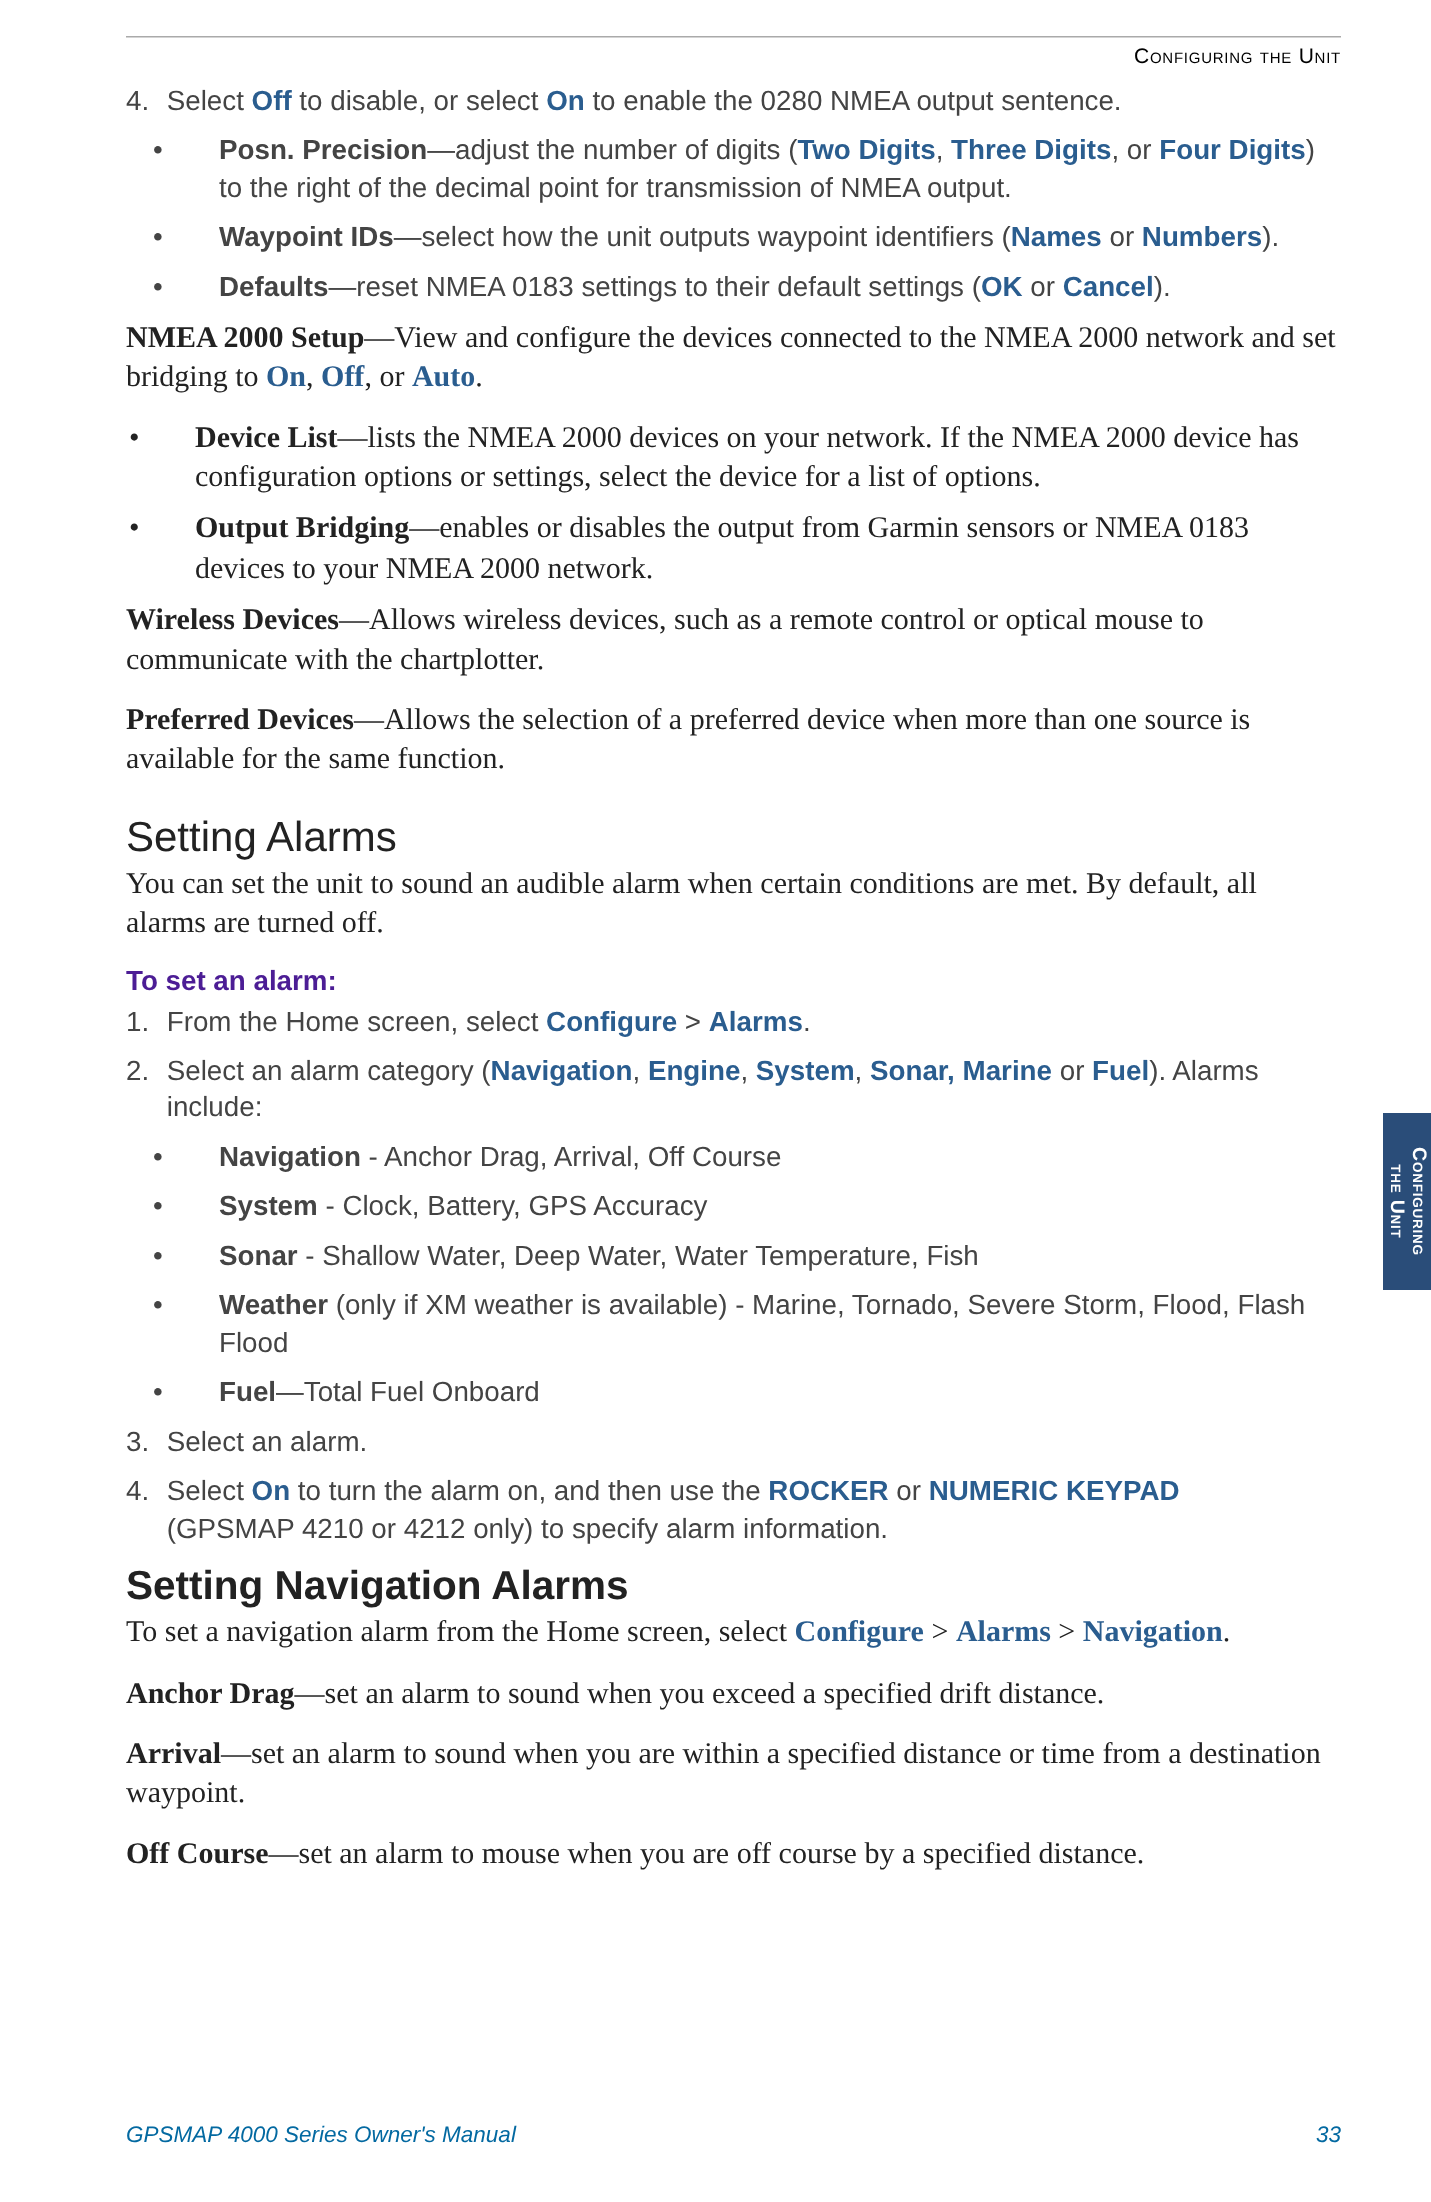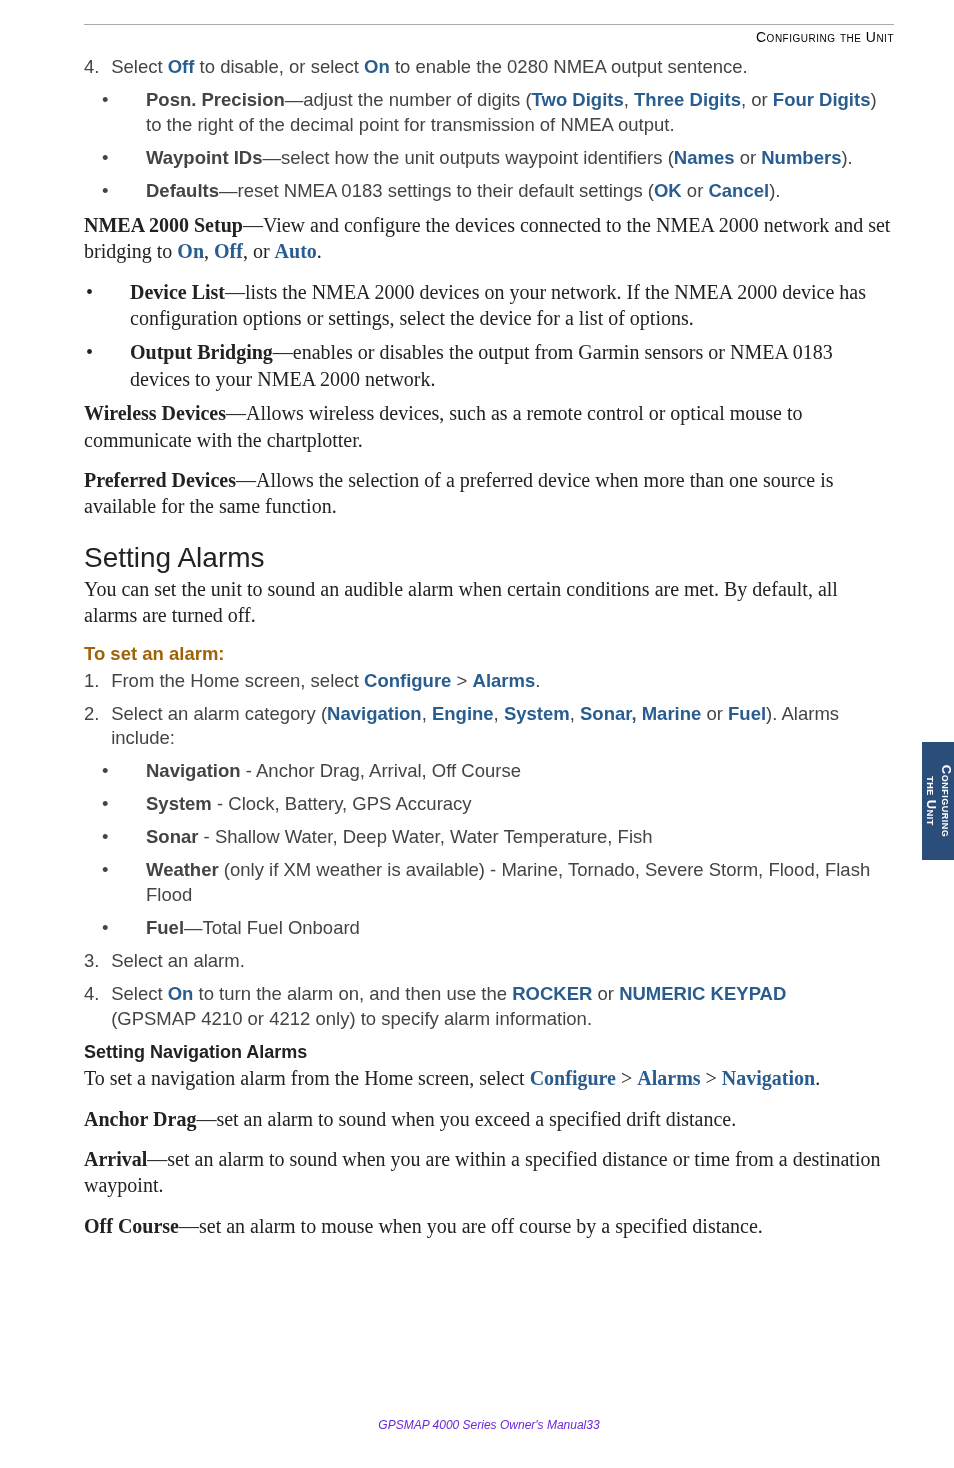--- a/index.html
+++ b/index.html
@@ -65,7 +65,7 @@
     font-family: Arial, Helvetica, sans-serif;
     font-weight: bold;
     font-size: 18.5px;
-    color: #a16207;
+    color: #4c1d95;
     margin-top: 12px;
     margin-bottom: 4px;
   }

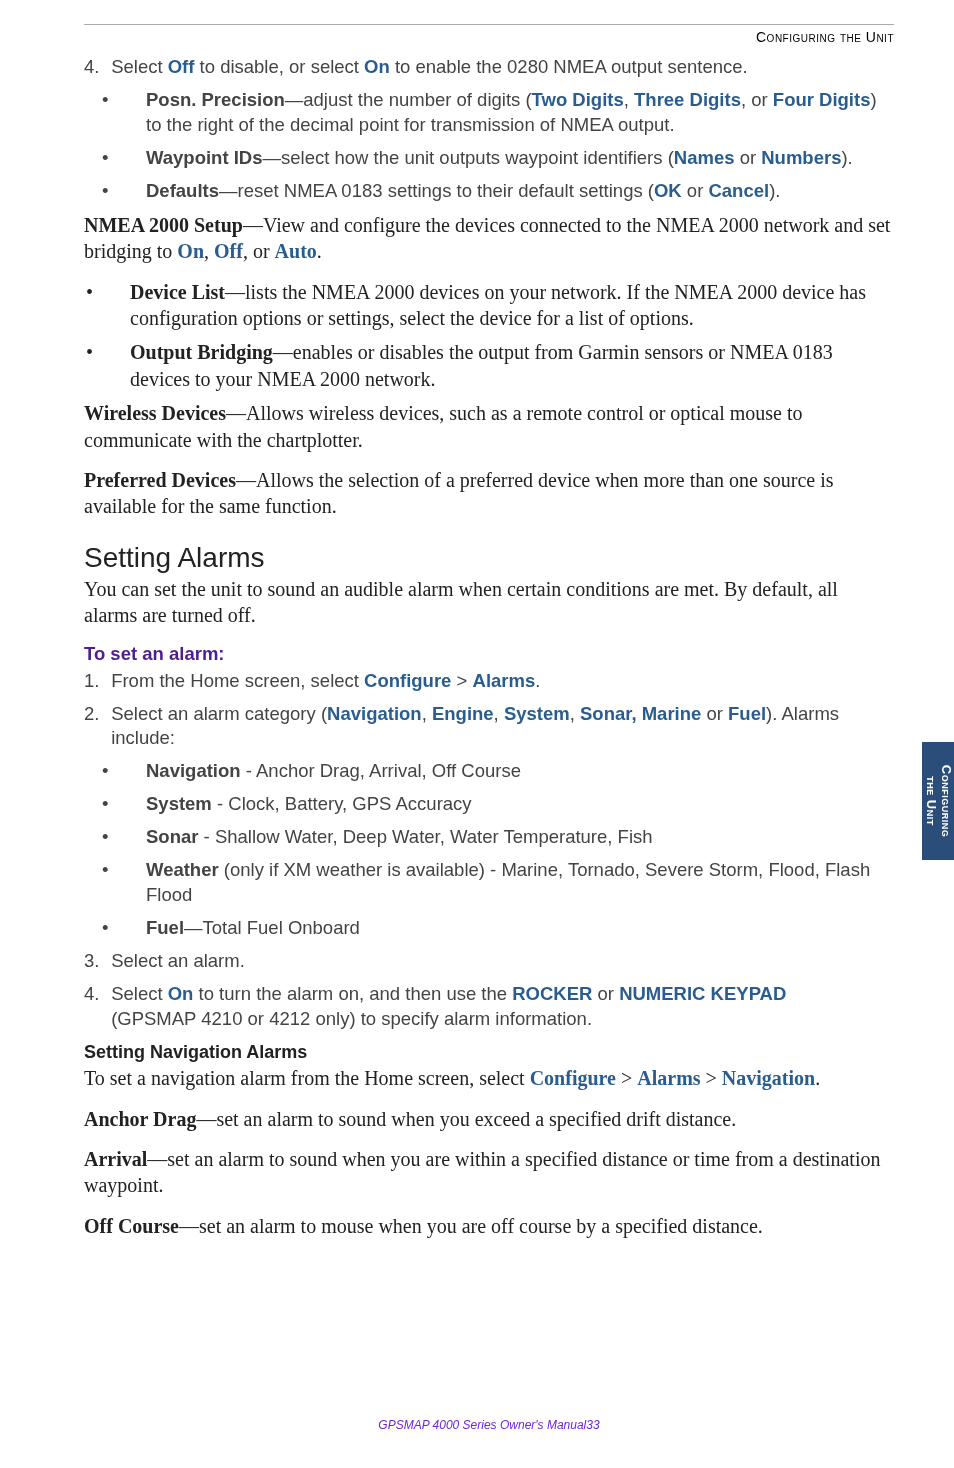--- a/index.html
+++ b/index.html
@@ -56,7 +56,7 @@
   h3.subsection {
     font-family: Arial, Helvetica, sans-serif;
     font-weight: bold;
-    font-size: 18px;
+    font-size: 27px;
     color: #222;
     margin-top: 10px;
     margin-bottom: 2px;

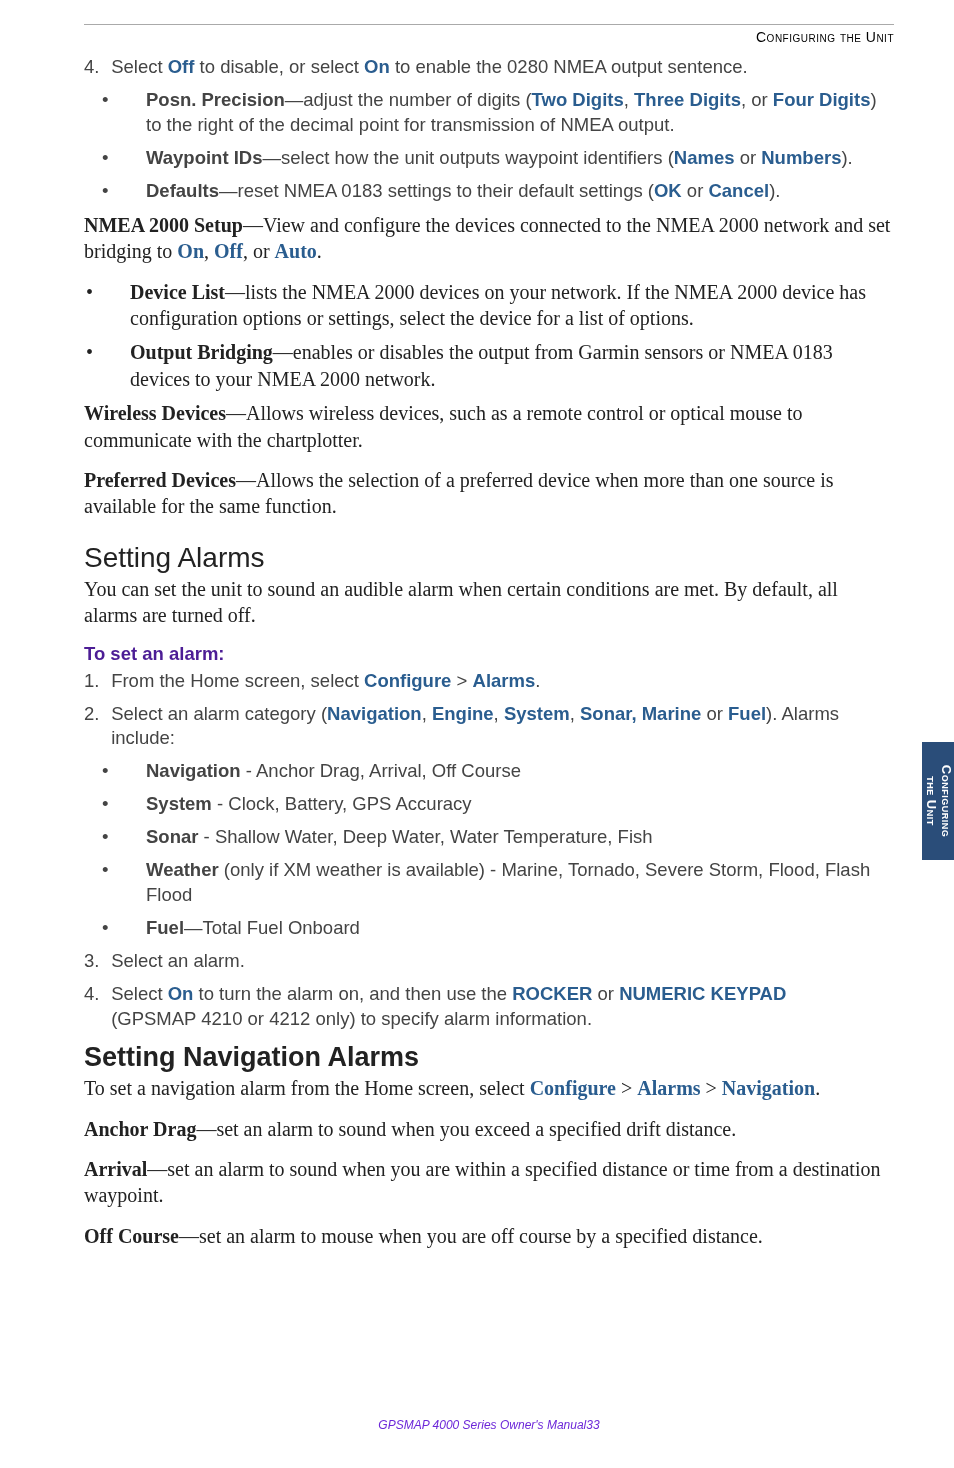--- a/index.html
+++ b/index.html
@@ -97,10 +97,10 @@
     left: 84px;
     right: 60px;
     display: flex;
-    justify-content: center;
+    justify-content: space-between;
     font-style: italic;
-    color: #6d28d9;
-    font-size: 12px;
+    color: #0369a1;
+    font-size: 15px;
     font-family: Arial, Helvetica, sans-serif;
   }
   .footer .pagenum { font-style: italic; }

